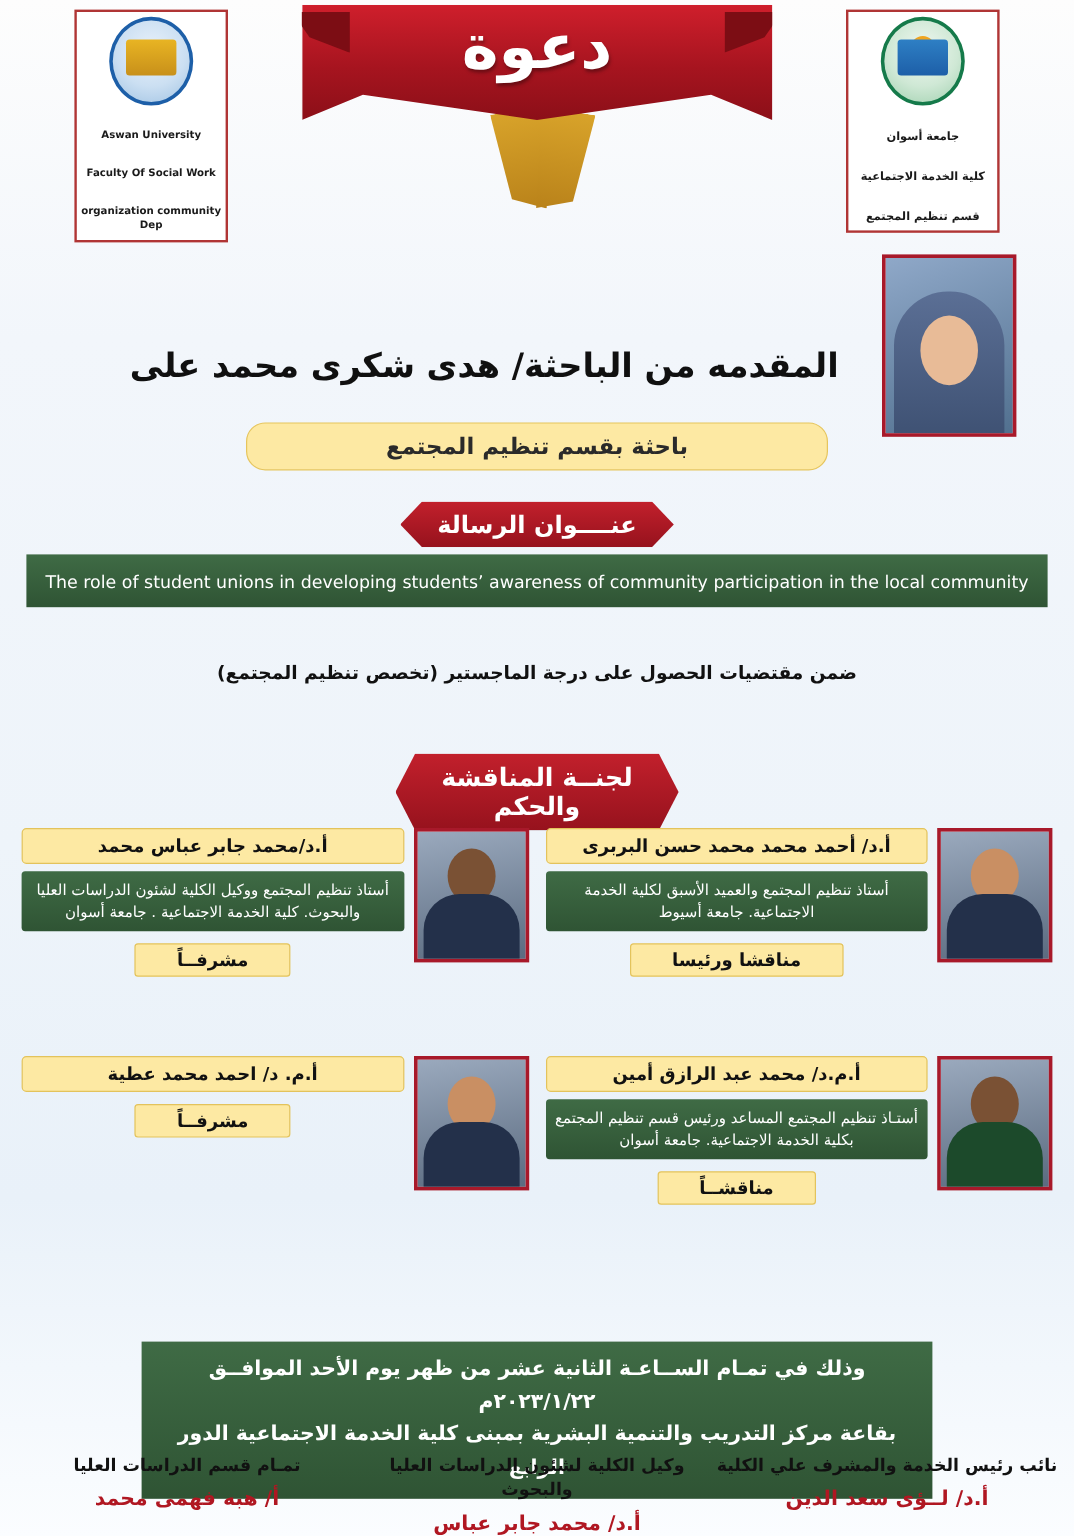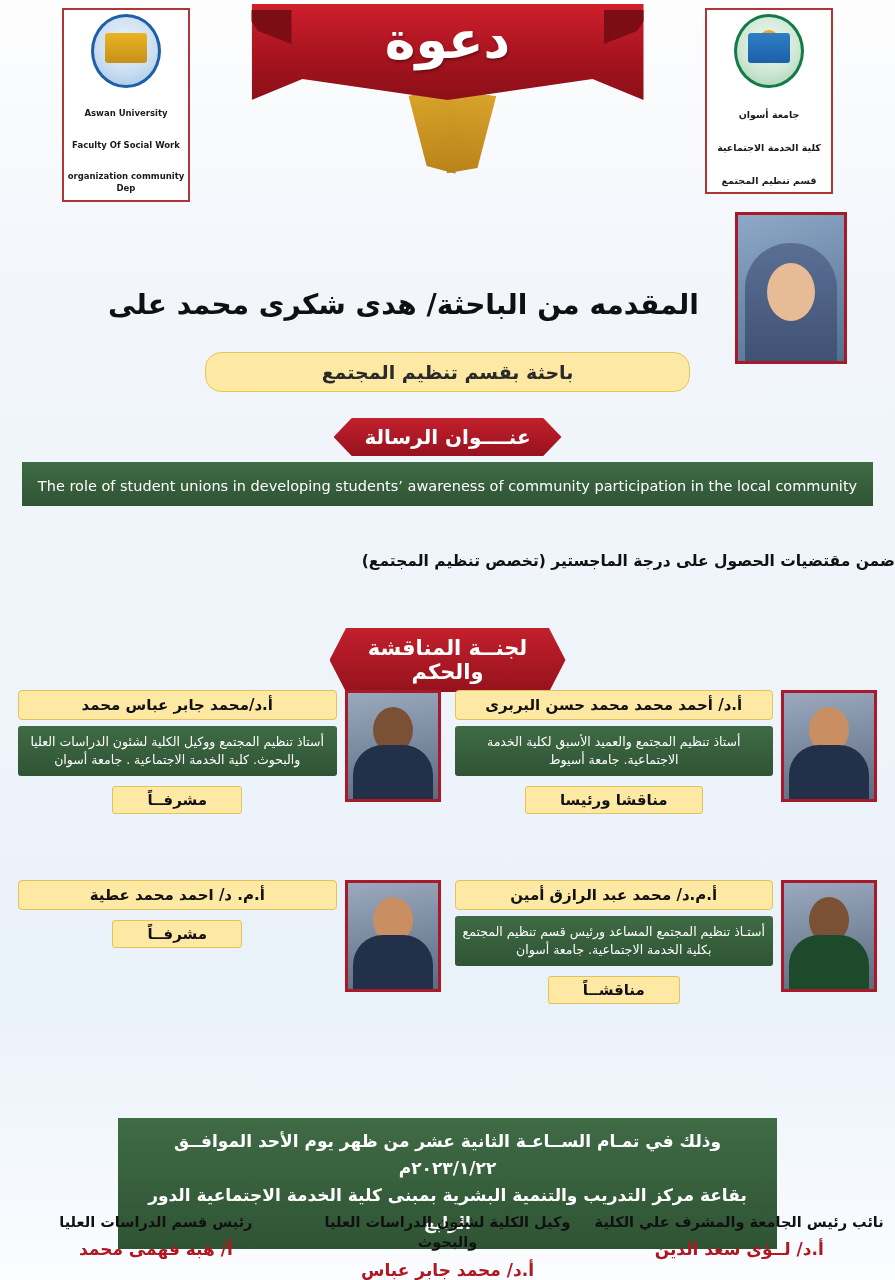--- a/index.html
+++ b/index.html
@@ -212,7 +212,7 @@
   .subnote {
     position: absolute;
     top: 552px; left: 0; right: 0;
-    text-align: right;
+    text-align: center;
     font-size: 15.5px;
     font-weight: bold;
     color: #111111;

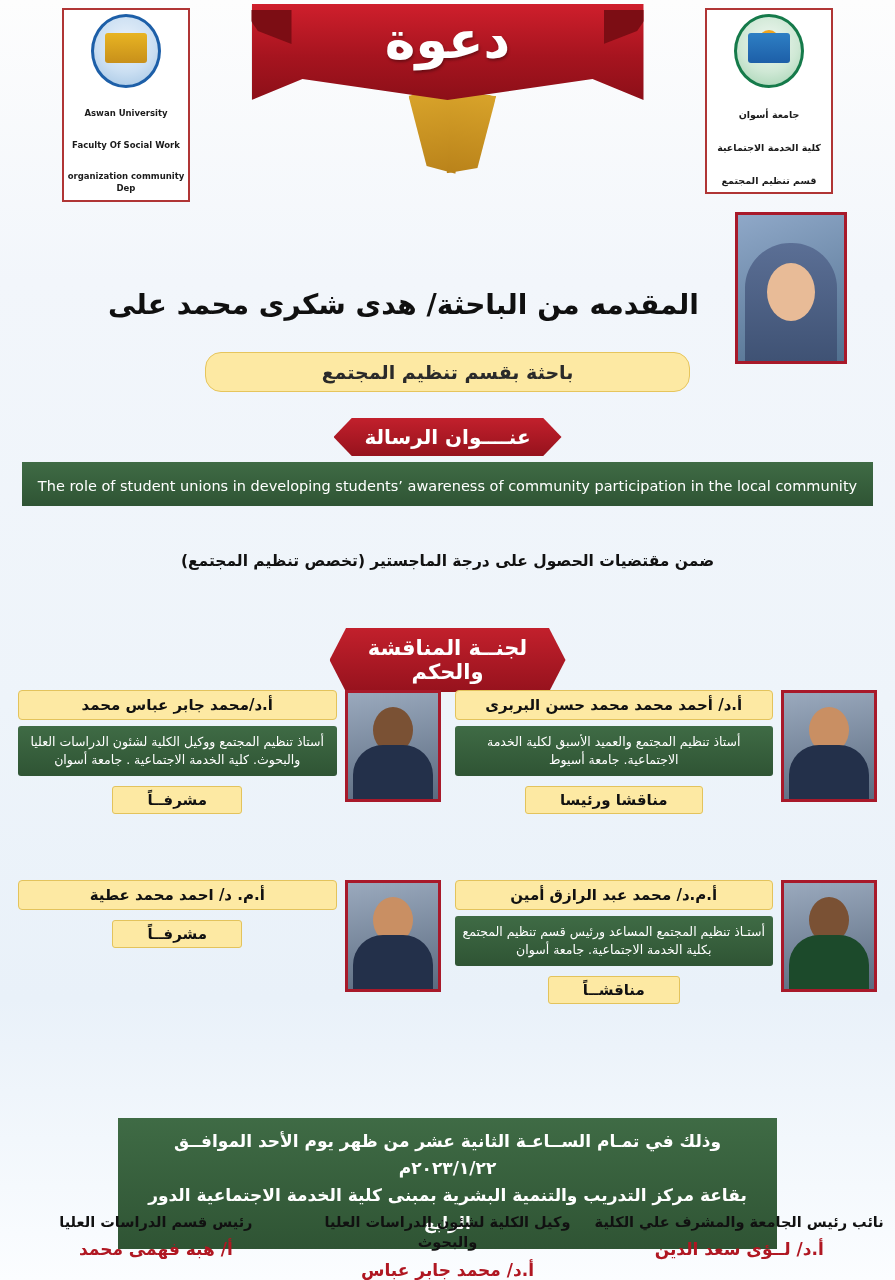--- a/index.html
+++ b/index.html
@@ -451,7 +451,7 @@
       <div class="sig-name">أ.د/ محمد جابر عباس</div>
     </div>
     <div>
-      <div class="sig-title">رئيس قسم الدراسات العليا</div>
+      <div class="sig-title">تمـام قسم الدراسات العليا</div>
       <div class="sig-name">أ/ هبه فهمى محمد</div>
     </div>
   </div>

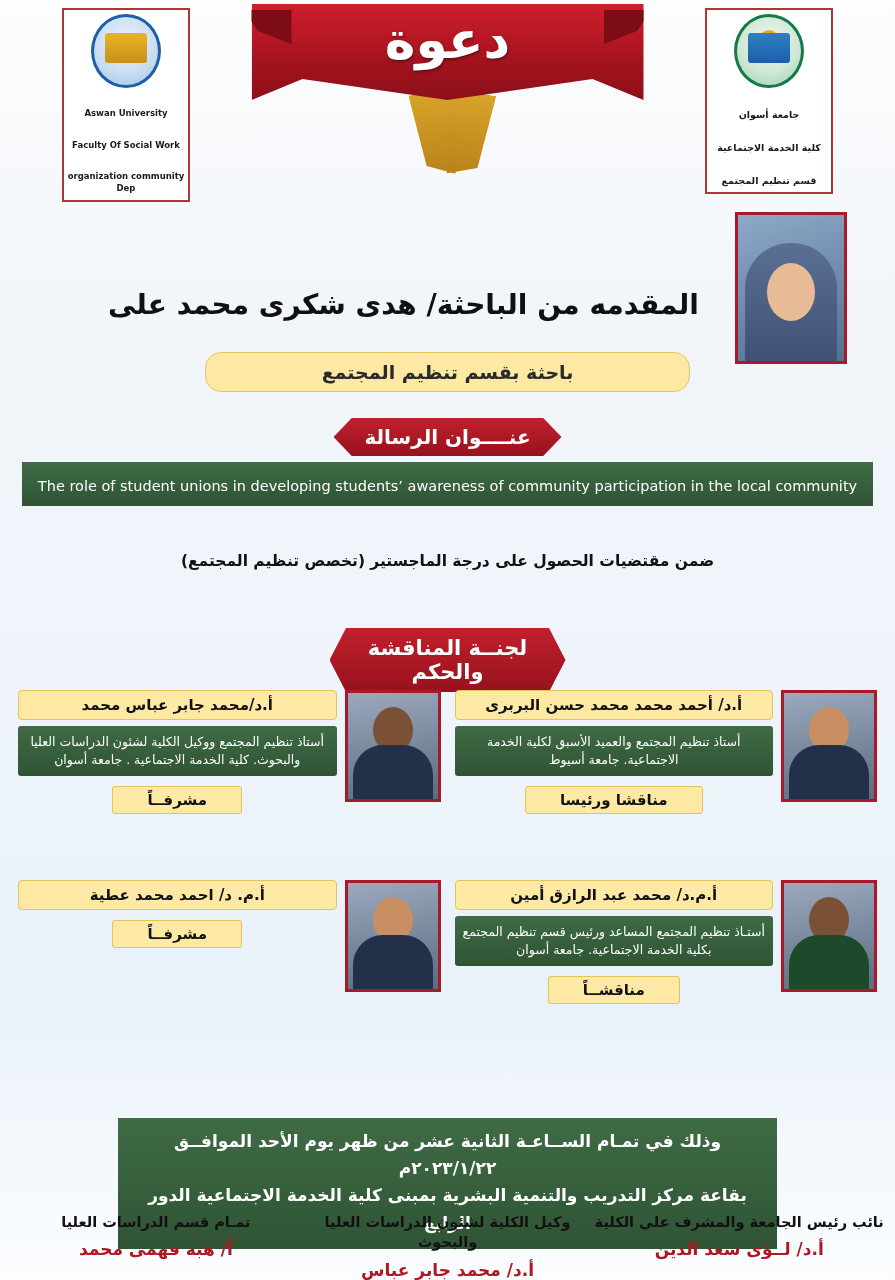--- a/index.html
+++ b/index.html
@@ -443,7 +443,7 @@
 
   <div class="signatures">
     <div>
-      <div class="sig-title">نائب رئيس الجامعة والمشرف علي الكلية</div>
+      <div class="sig-title">نائب رئيس الخدمة والمشرف علي الكلية</div>
       <div class="sig-name">أ.د/ لــؤى سعد الدين</div>
     </div>
     <div>

